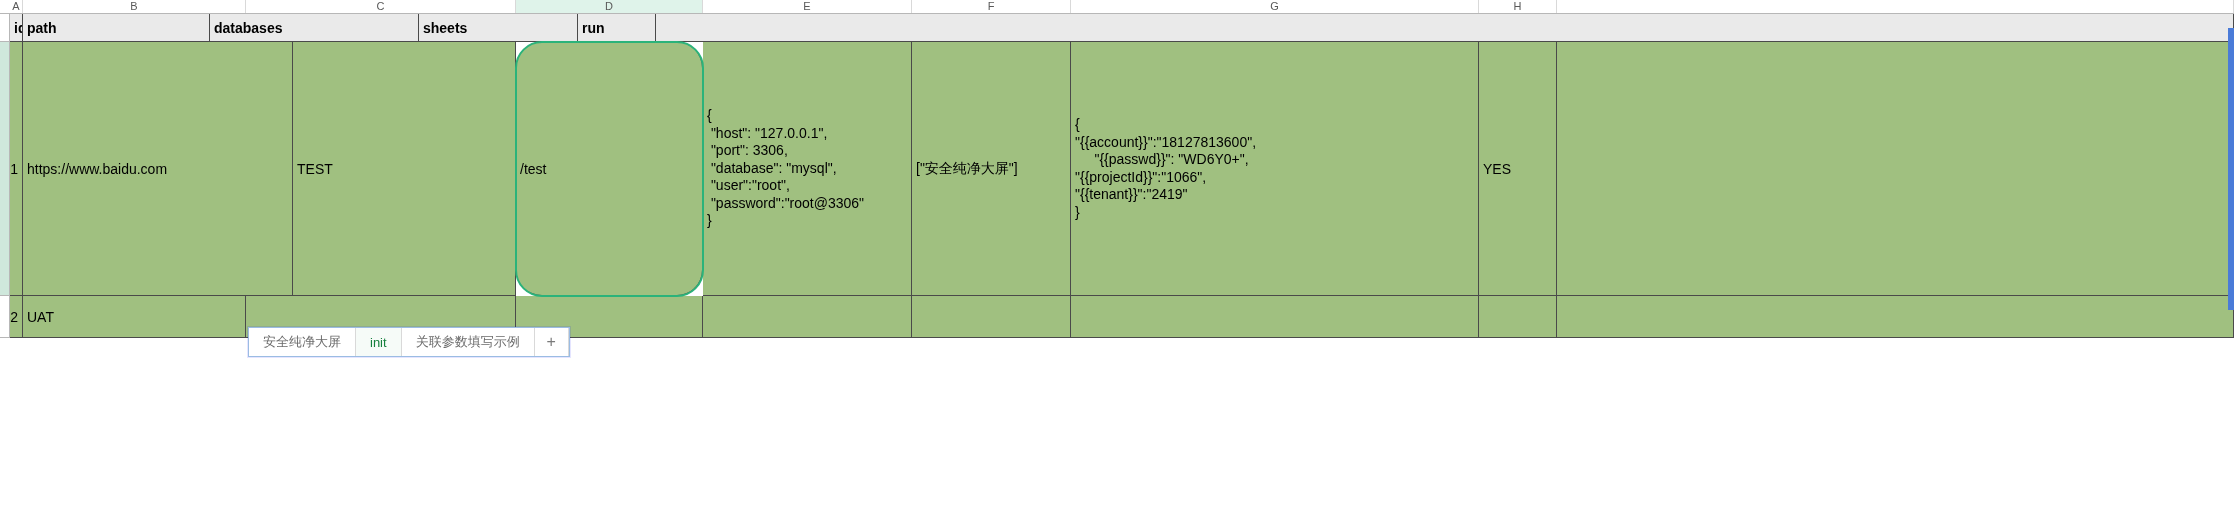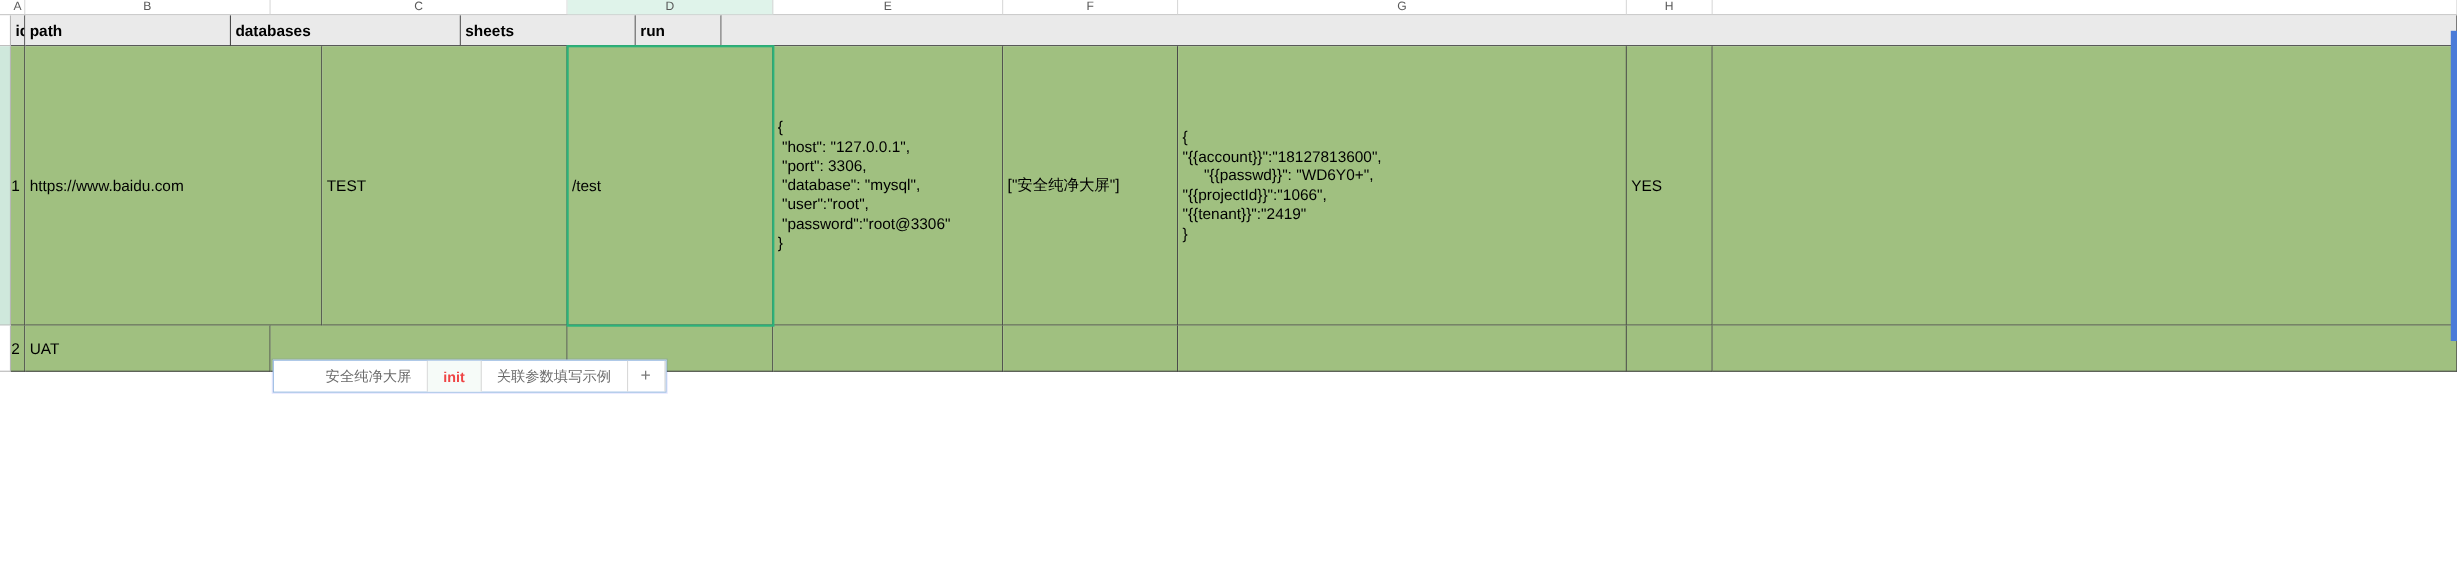--- a/index.html
+++ b/index.html
@@ -37,7 +37,7 @@
   .col-letters .cH  { width: 78px; }
   .col-letters .cTail { flex-grow: 1; }
   .multiline { white-space: pre; font-size: 14px; line-height: 1.25; }
-  .selD { outline: 2px solid #2bb37a; outline-offset: -1px; z-index: 2; }
+  .selD { outline: 2px solid #2bb37a; outline-offset: -1px; z-index: 2; border-radius: 26px; }
   .tabs-float { position: absolute; left: 248px; bottom: 160px; background: #fff; border: 1px solid #9bbce3; box-shadow: 0 0 0 1px rgba(0,0,255,.1); display: flex; align-items: center; height: 30px; z-index: 5; padding-left: 33px; }
   .tab { padding: 0 14px; height: 100%; display: flex; align-items: center; font-size: 13px; color: #6b6b6b; border-right: 1px solid #d9d9d9; cursor: pointer; }
   .tab.active { color: #ef4444; font-weight: 700; background: #f6fbf8; }

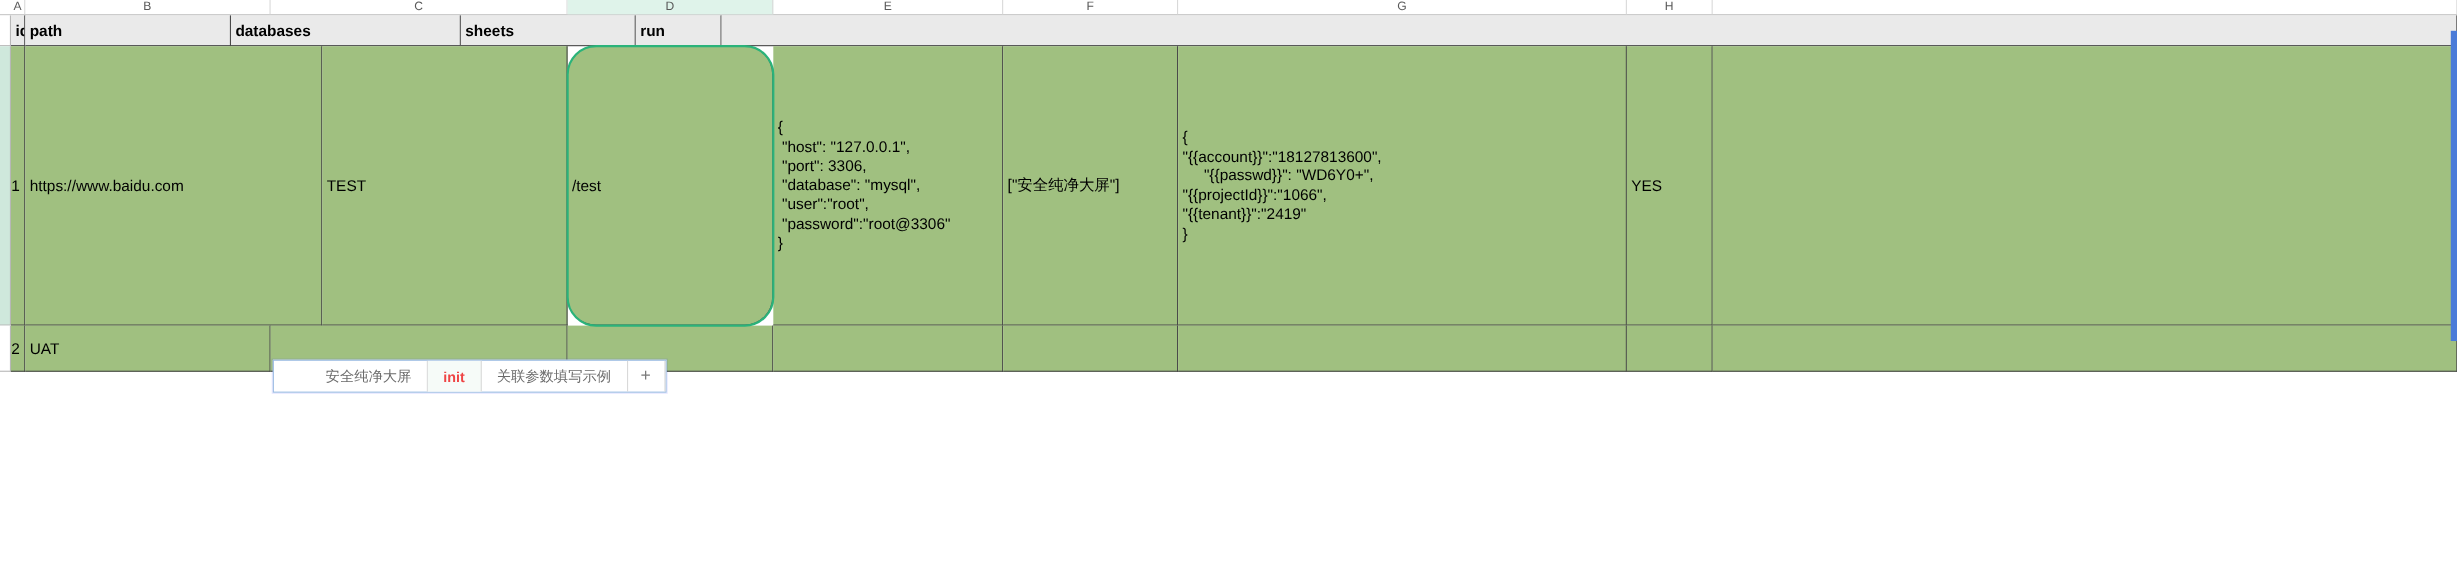--- a/index.html
+++ b/index.html
@@ -38,7 +38,7 @@
   .col-letters .cTail { flex-grow: 1; }
   .multiline { white-space: pre; font-size: 14px; line-height: 1.25; }
   .selD { outline: 2px solid #2bb37a; outline-offset: -1px; z-index: 2; border-radius: 26px; }
-  .tabs-float { position: absolute; left: 248px; bottom: 160px; background: #fff; border: 1px solid #9bbce3; box-shadow: 0 0 0 1px rgba(0,0,255,.1); display: flex; align-items: center; height: 30px; z-index: 5; padding-left: 33px; }
+  .tabs-float { position: absolute; left: 248px; bottom: 160px; background: #fff; border: 1px solid #9bbce3; box-shadow: 0 0 0 1px rgba(0,0,255,.1); display: flex; align-items: center; height: 30px; z-index: 5; }
   .tab { padding: 0 14px; height: 100%; display: flex; align-items: center; font-size: 13px; color: #6b6b6b; border-right: 1px solid #d9d9d9; cursor: pointer; }
   .tab.active { color: #ef4444; font-weight: 700; background: #f6fbf8; }
   .tab.add { width: 34px; justify-content: center; font-size: 16px; color: #7a7a7a; }

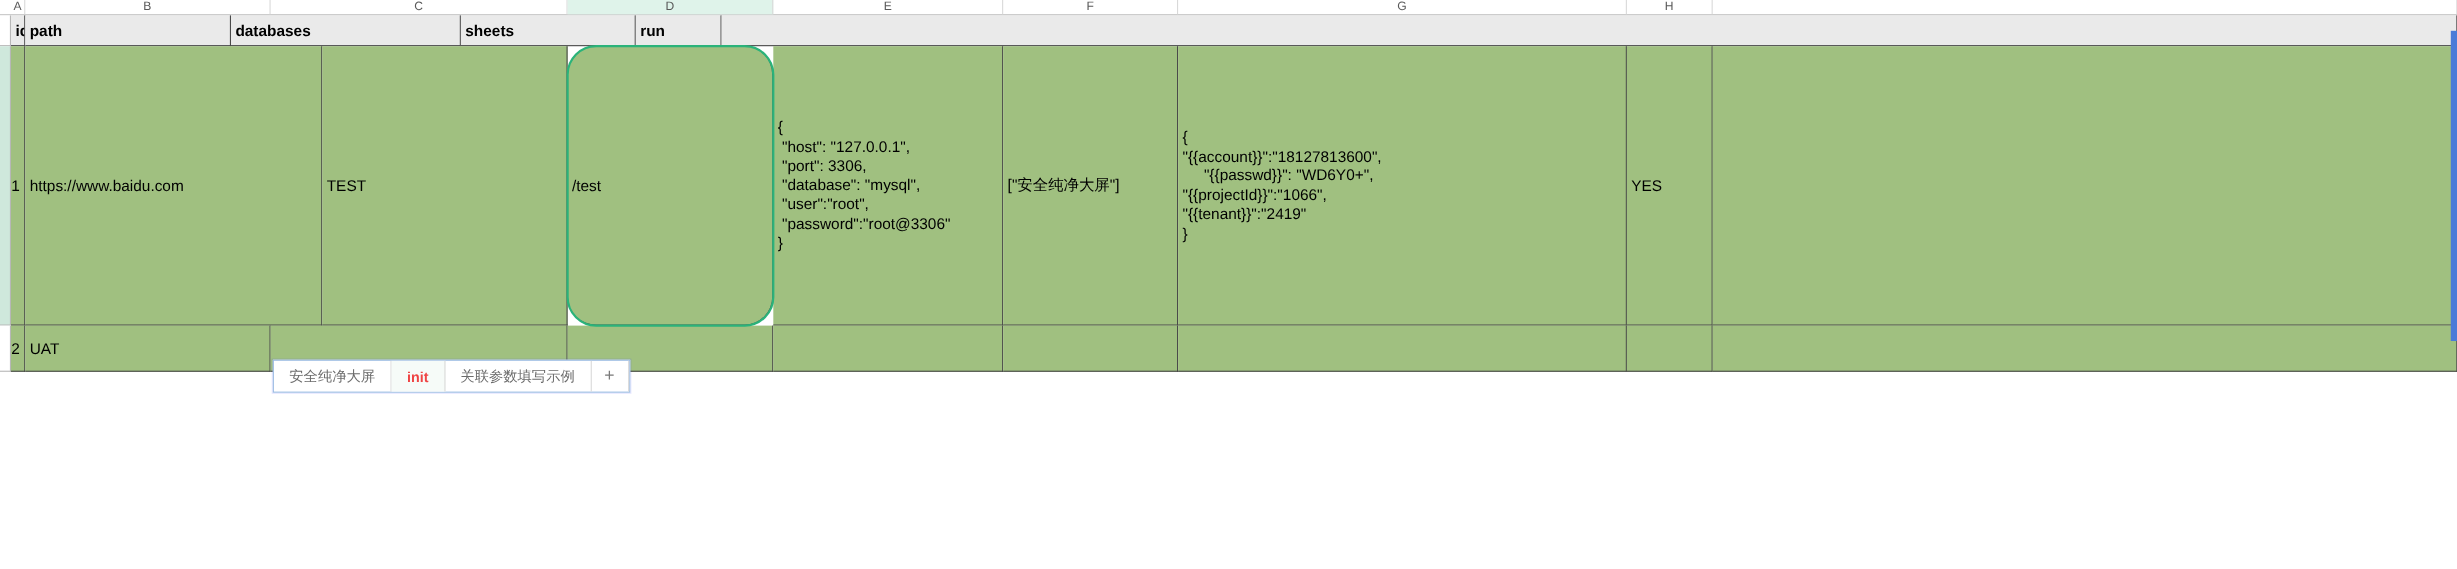--- a/index.html
+++ b/index.html
@@ -40,7 +40,7 @@
   .selD { outline: 2px solid #2bb37a; outline-offset: -1px; z-index: 2; border-radius: 26px; }
   .tabs-float { position: absolute; left: 248px; bottom: 160px; background: #fff; border: 1px solid #9bbce3; box-shadow: 0 0 0 1px rgba(0,0,255,.1); display: flex; align-items: center; height: 30px; z-index: 5; }
   .tab { padding: 0 14px; height: 100%; display: flex; align-items: center; font-size: 13px; color: #6b6b6b; border-right: 1px solid #d9d9d9; cursor: pointer; }
-  .tab.active { color: #ef4444; font-weight: 700; background: #f6fbf8; }
+  .tab.active { color: #15803d; font-weight: 400; background: #f6fbf8; }
   .tab.add { width: 34px; justify-content: center; font-size: 16px; color: #7a7a7a; }
   
   .scroll-edge { position: absolute; right: 0; top: 14px; width: 6px; height: 282px; background: #4a7bd8; z-index: 3; }

